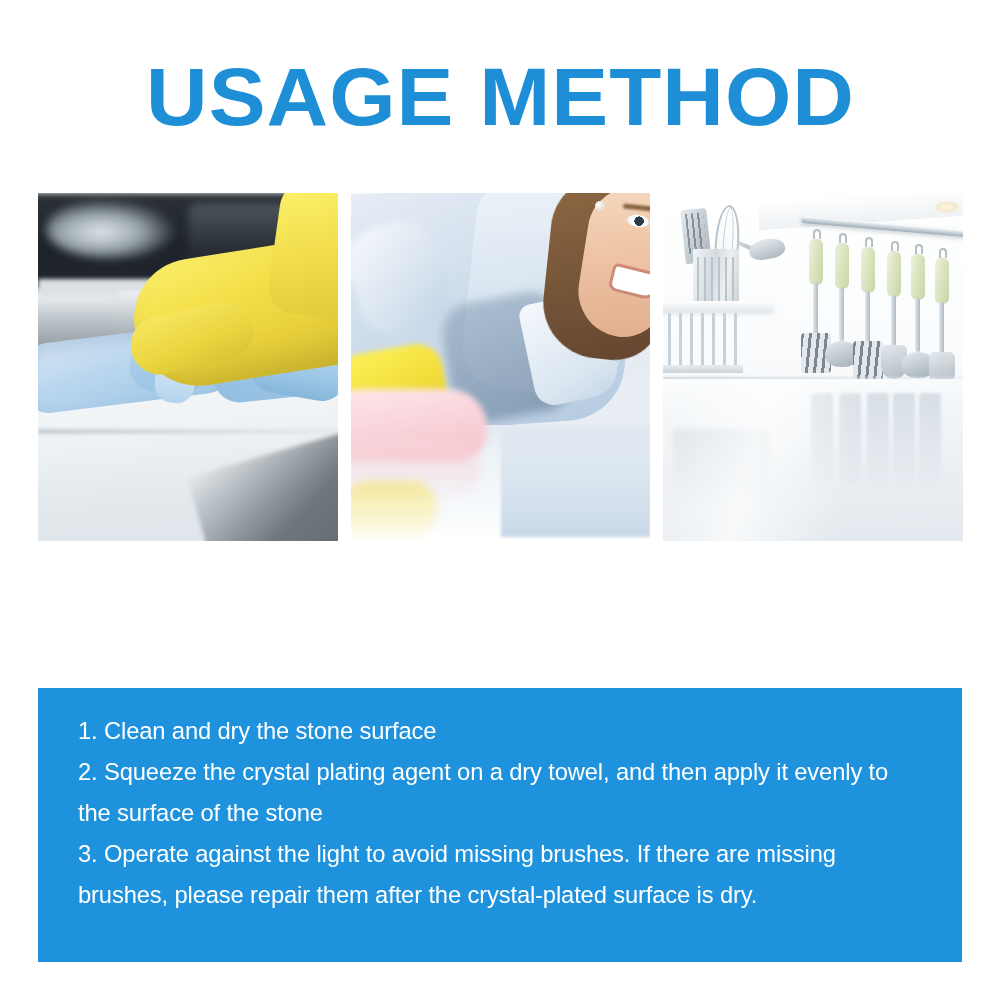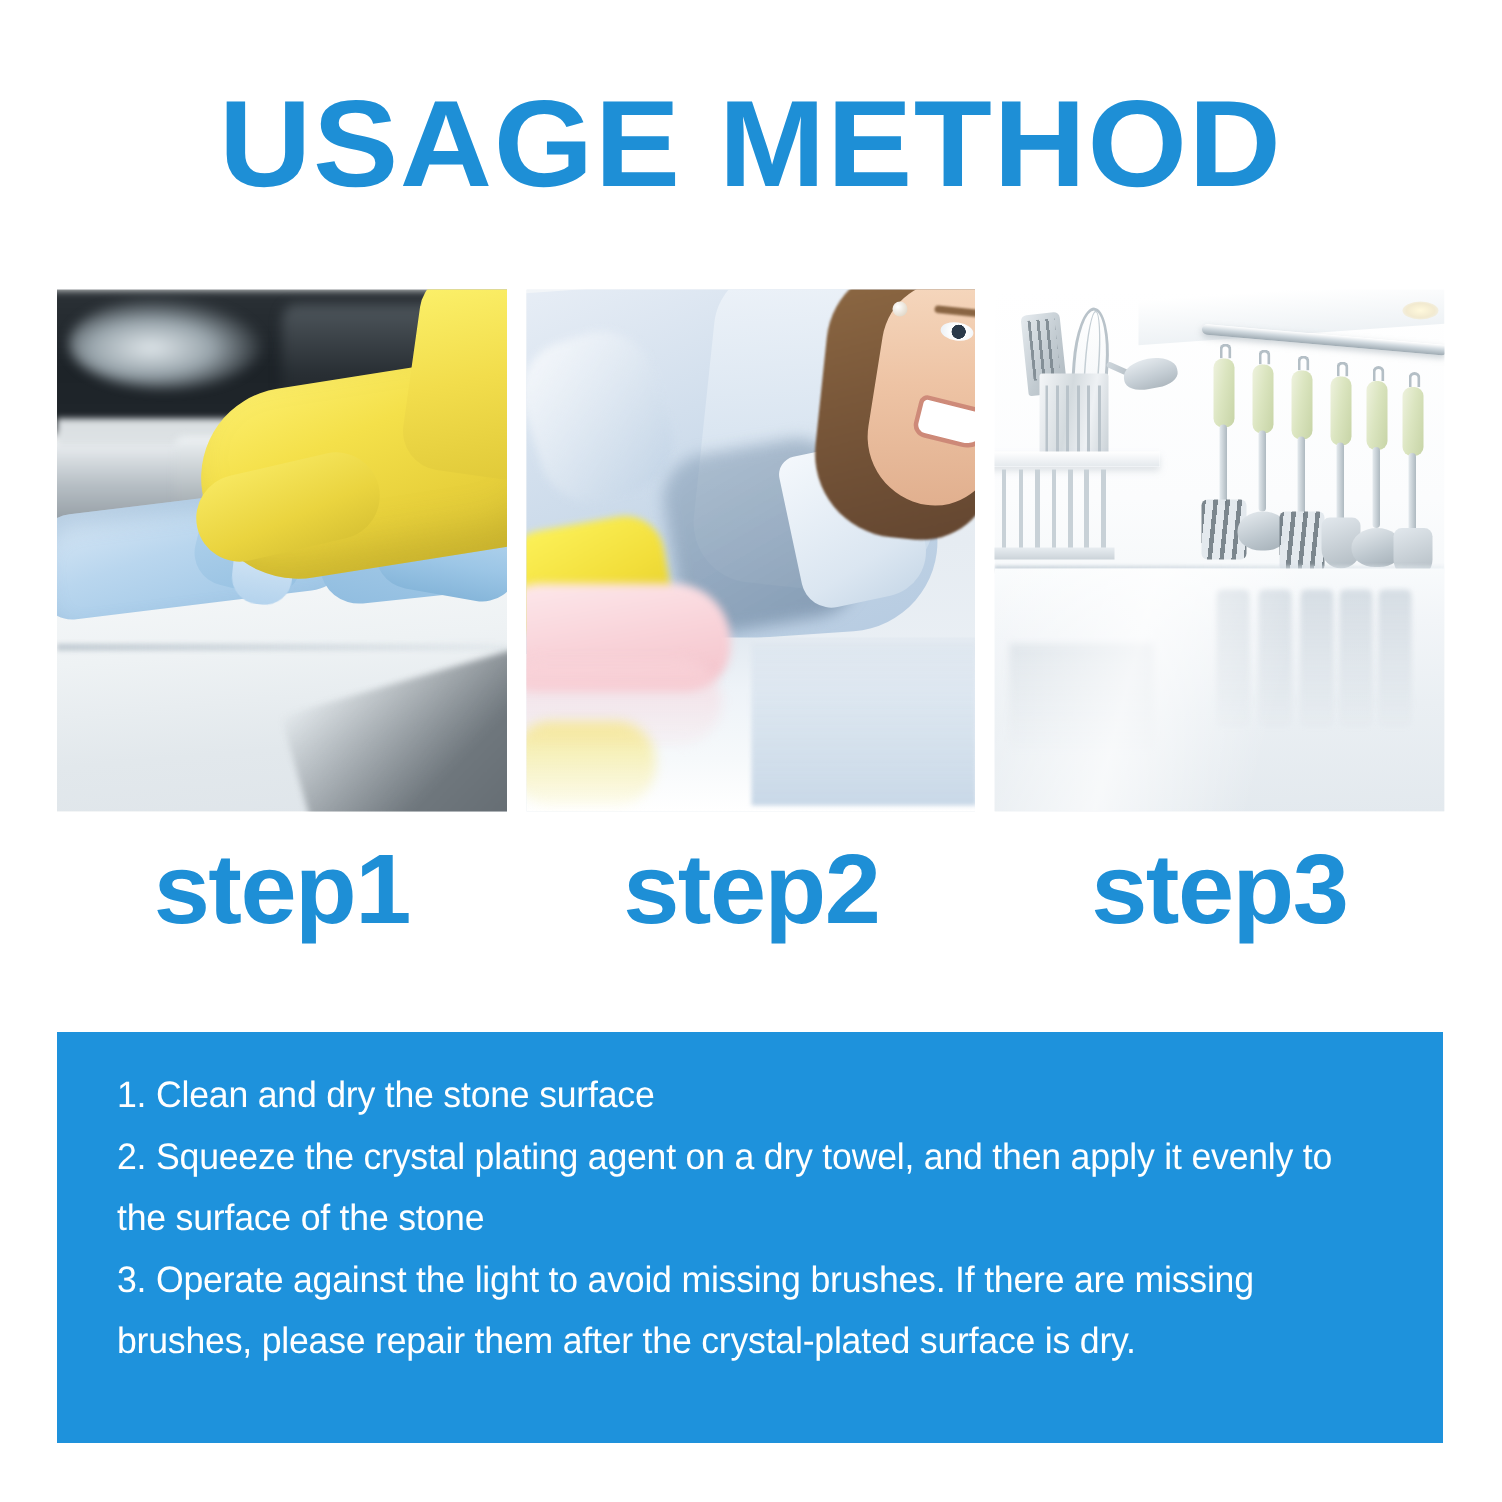--- a/index.html
+++ b/index.html
@@ -571,11 +571,6 @@
 
   </div>
 
-  <div class="steps">
-    <div class="step-label">step1</div>
-    <div class="step-label">step2</div>
-    <div class="step-label">step3</div>
-  </div>
 
   <div class="panel">
     <p>1. Clean and dry the stone surface</p>

